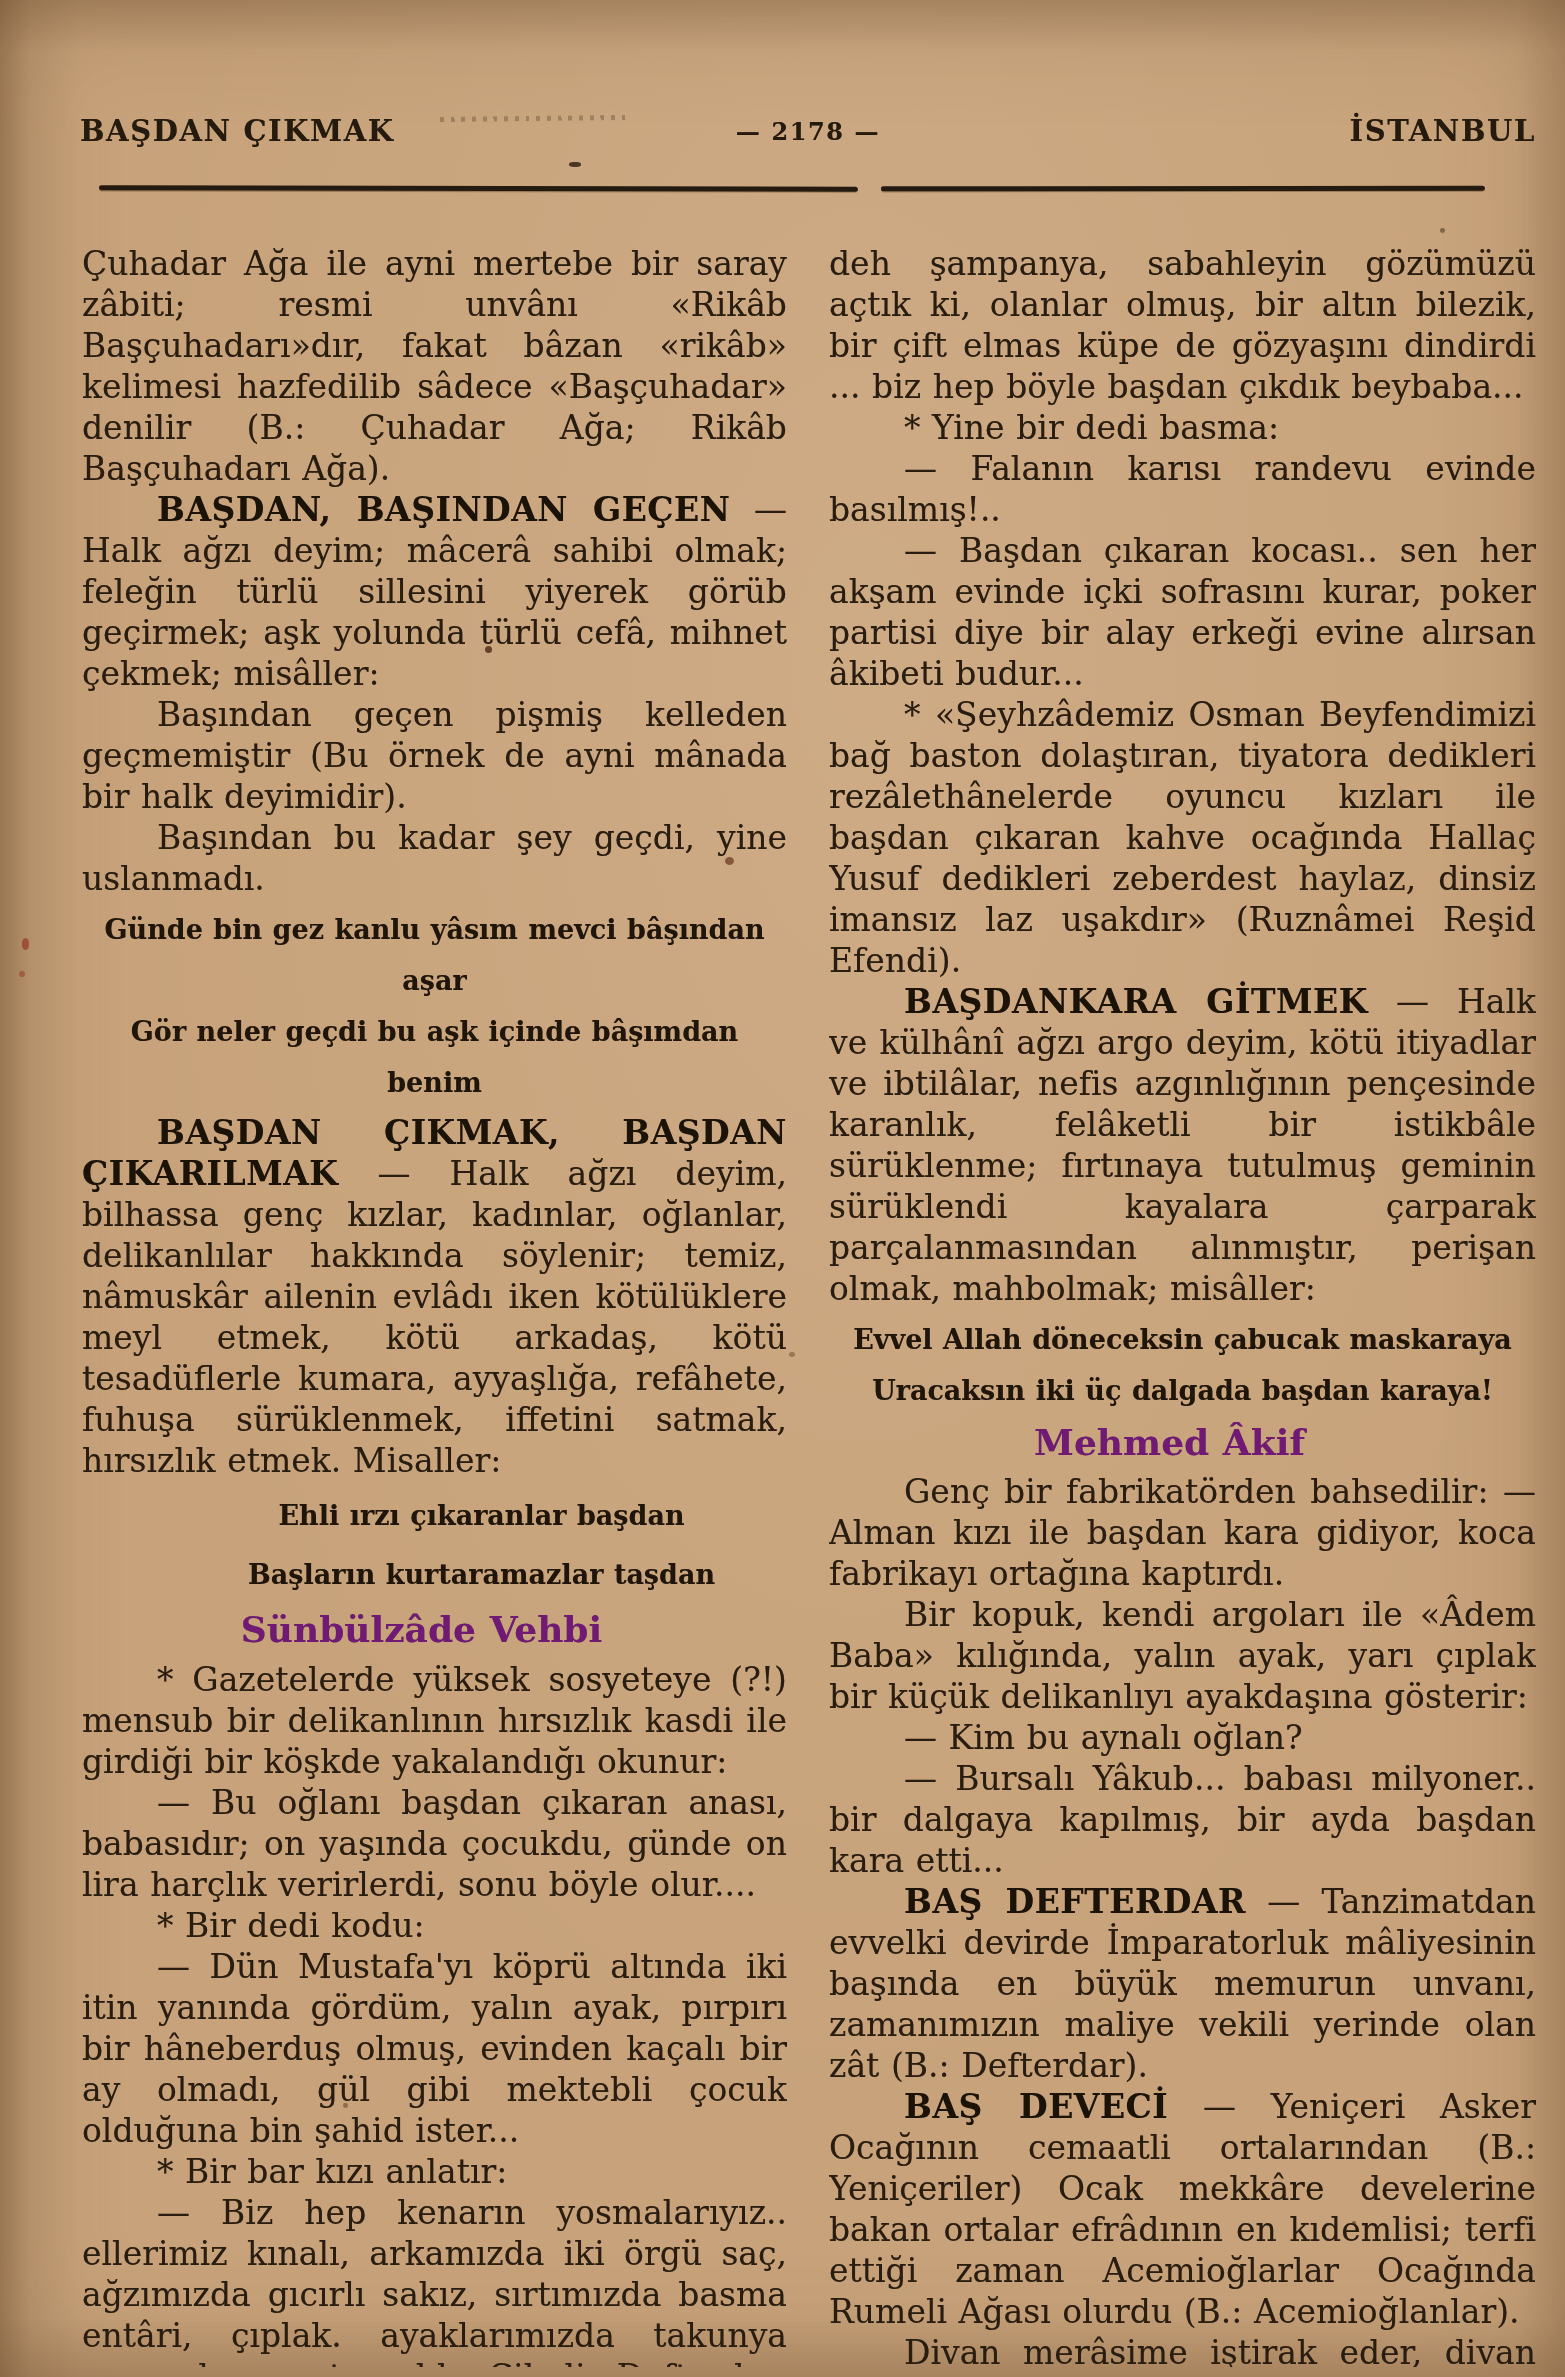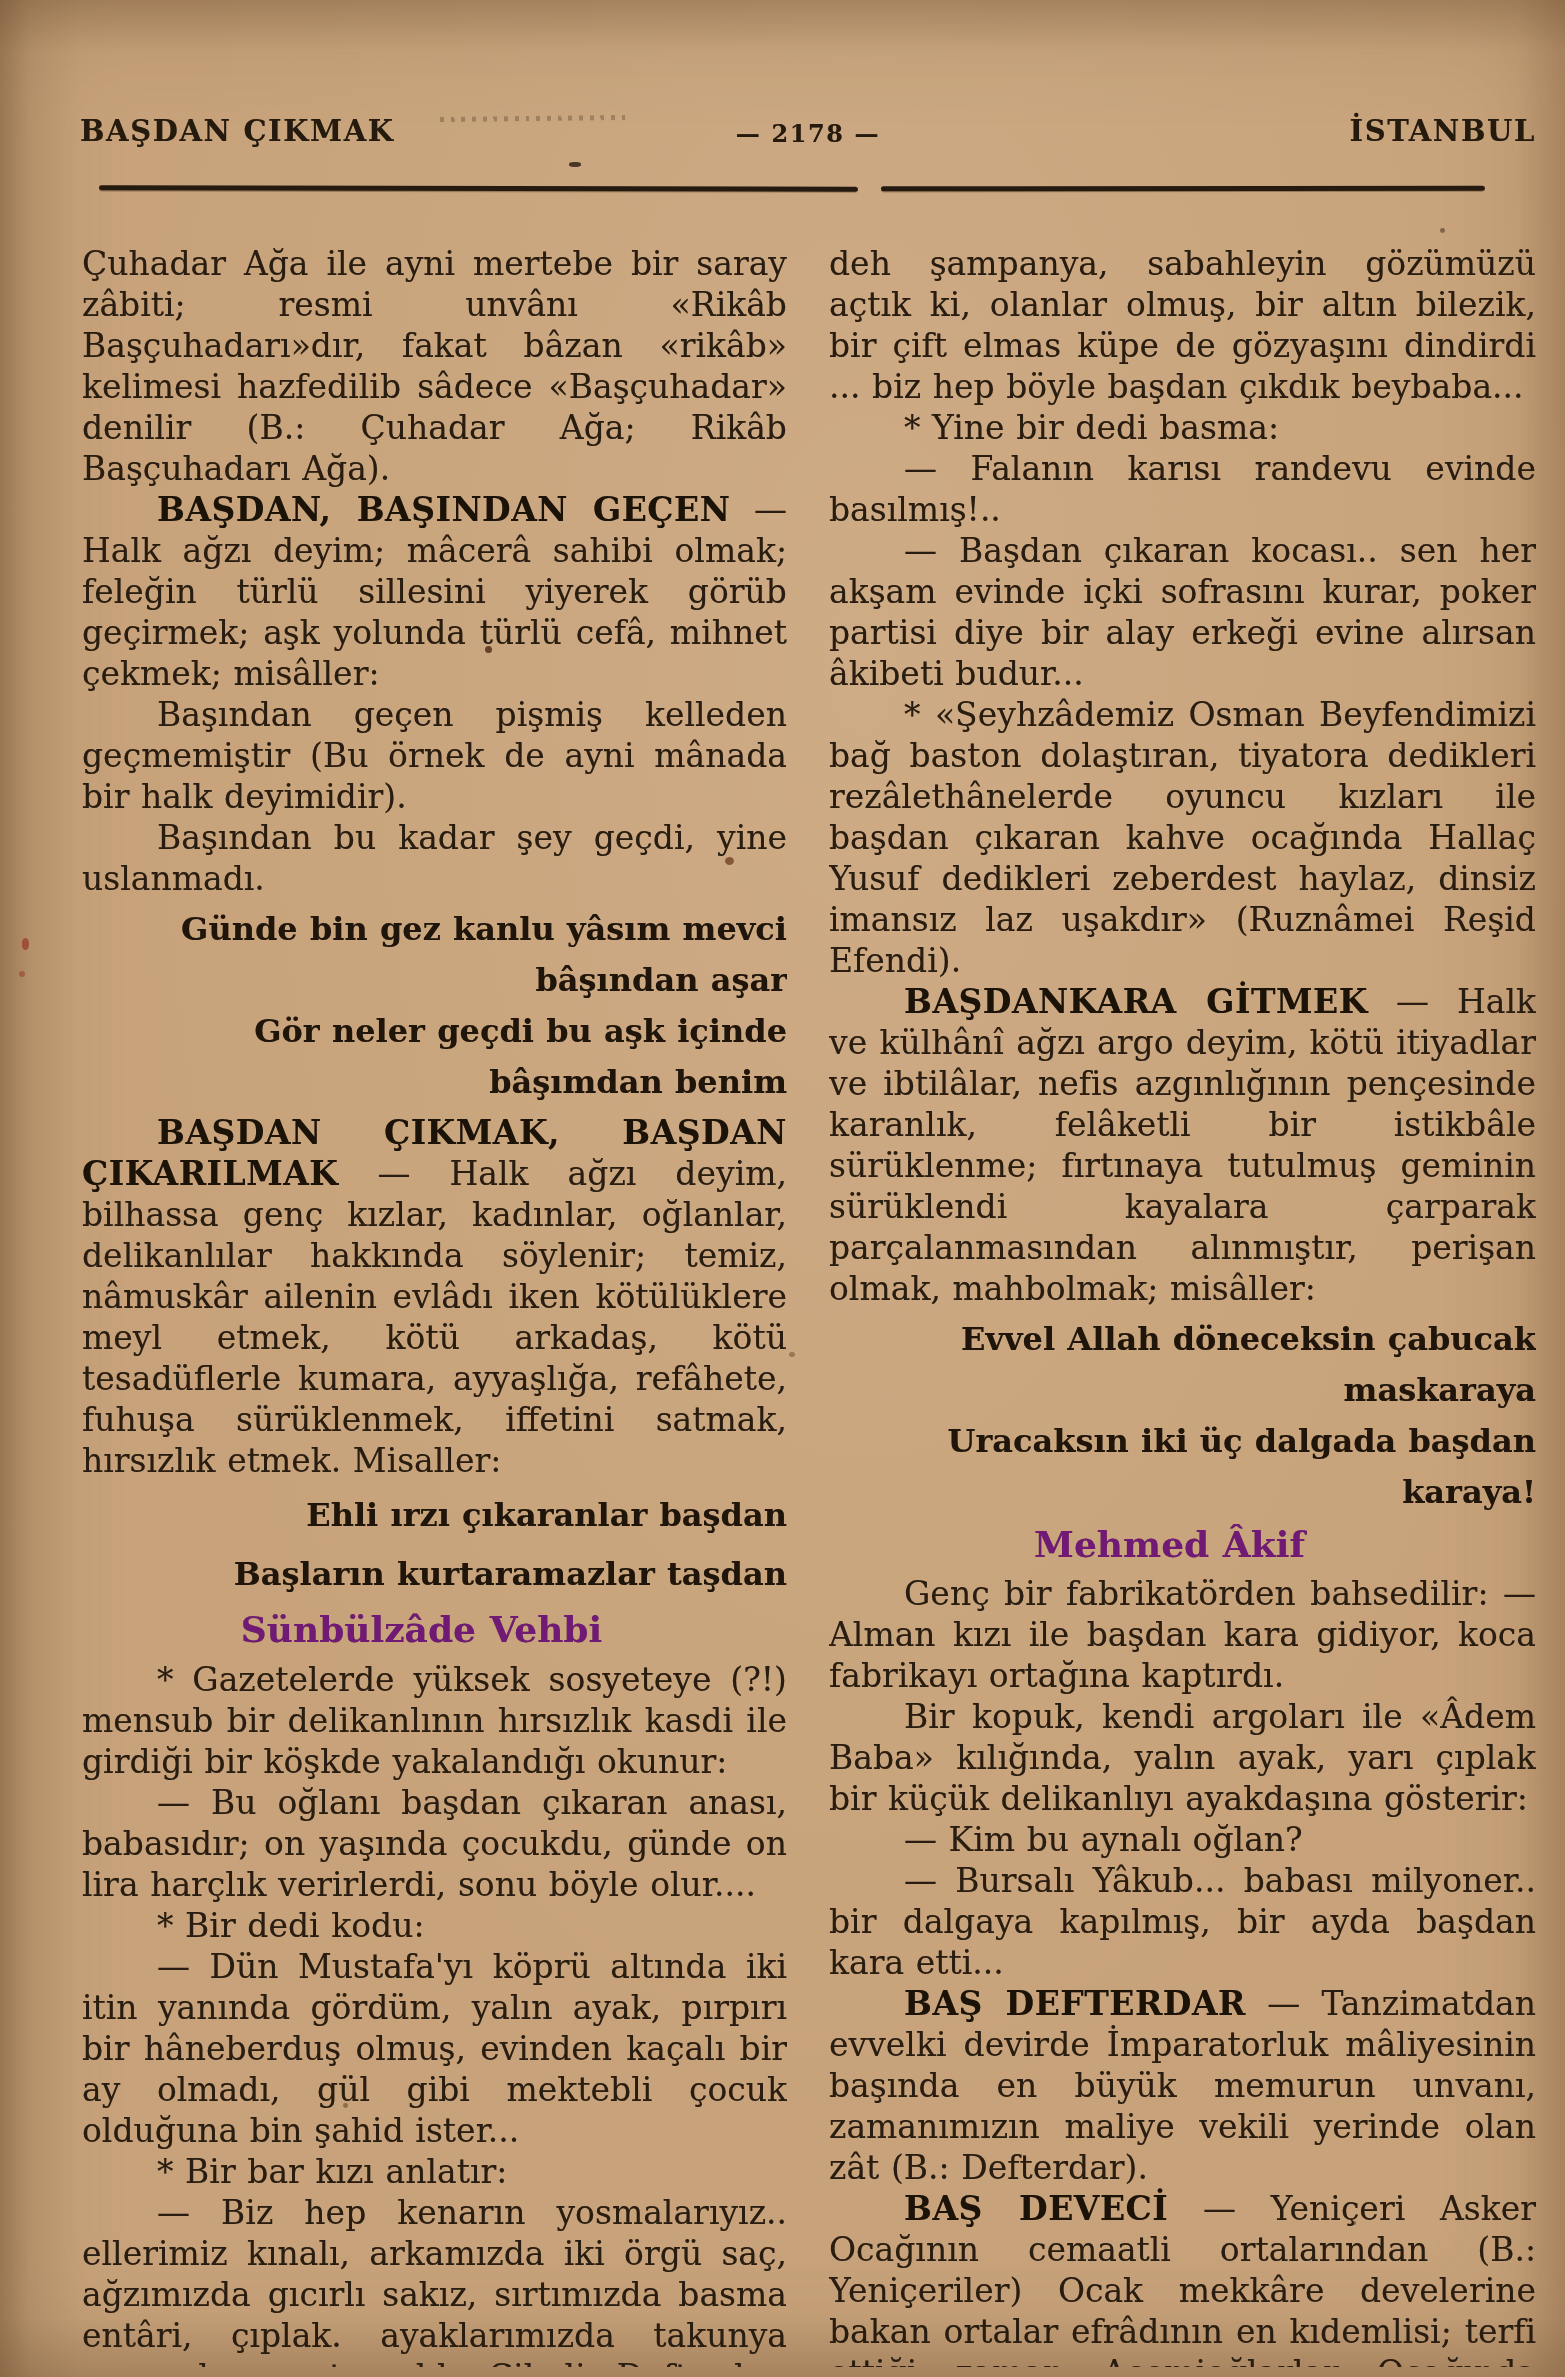--- a/index.html
+++ b/index.html
@@ -27,7 +27,7 @@
   
   .page-header{
     position:absolute; top:114px; left:80px; width:1456px;
-    display:flex; align-items:flex-end;
+    display:flex; align-items:center;
     font-weight:700; font-size:29px; letter-spacing:1.6px;
     color:#241a0d;
     text-shadow:0 0 0.5px rgba(50,32,15,0.45);

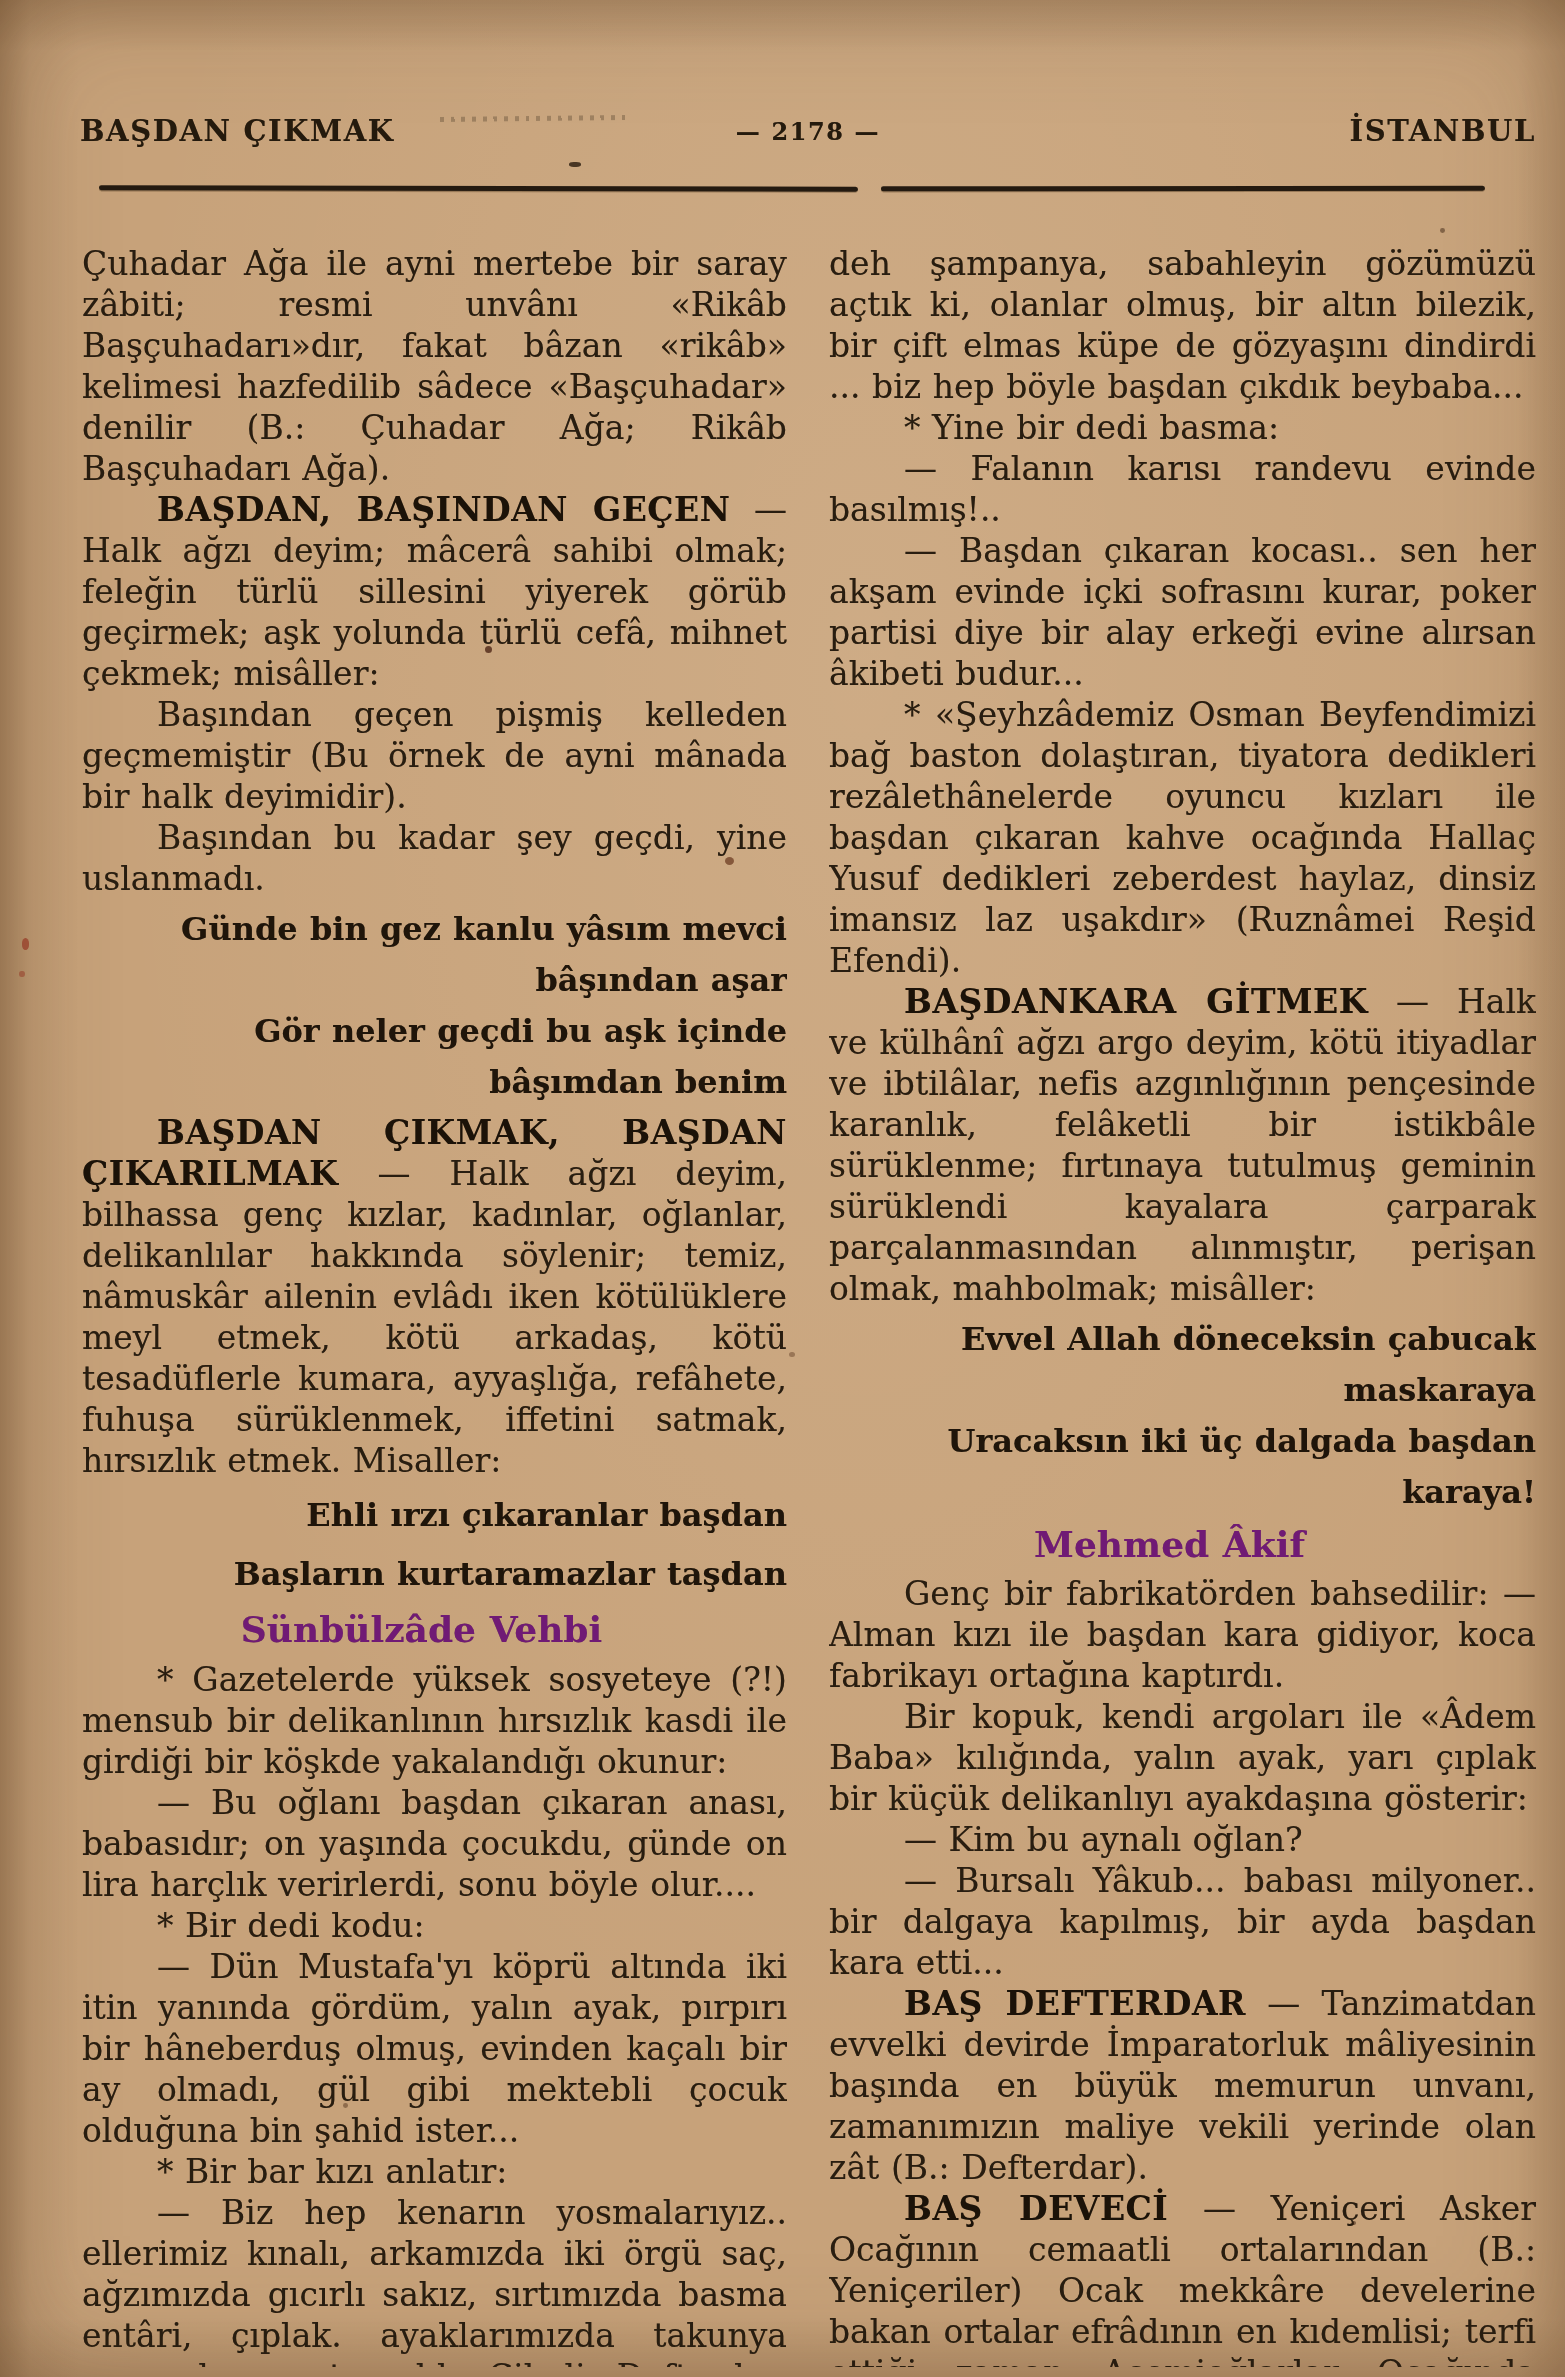--- a/index.html
+++ b/index.html
@@ -64,8 +64,8 @@
   .headword{ font-weight:700; letter-spacing:0.5px; color:#1b1208; }
 
   .col .verse{
-    font-weight:700; font-size:32px; line-height:51px;
-    white-space:pre-line; text-align:right; text-indent:0;
+    font-weight:700; font-size:27px; line-height:51px;
+    white-space:pre-line; text-align:center; text-indent:0;
     margin:5.4px 0 3.2px 0; color:#1f150a;
   }
   .col .verse.inset{ padding-left:94px; line-height:59px; }

